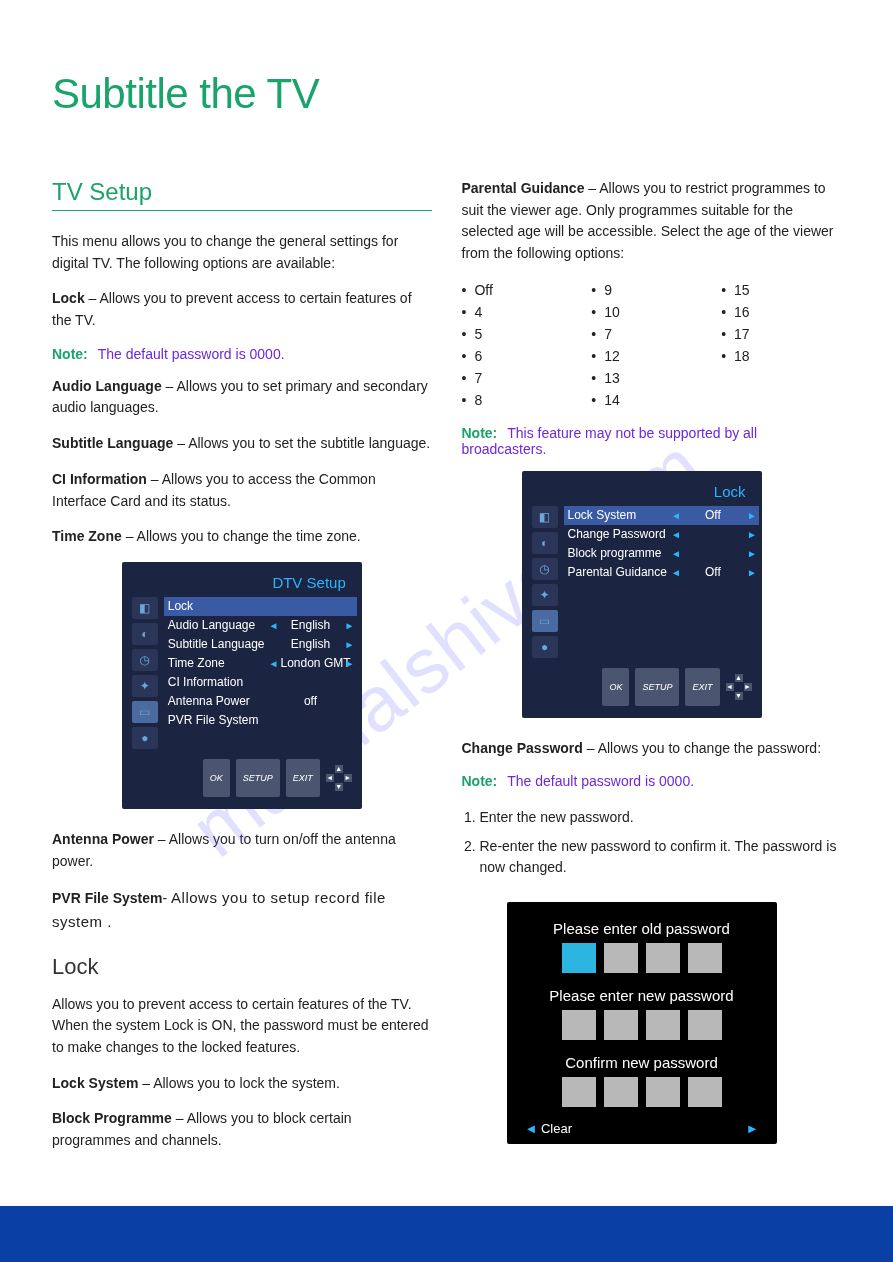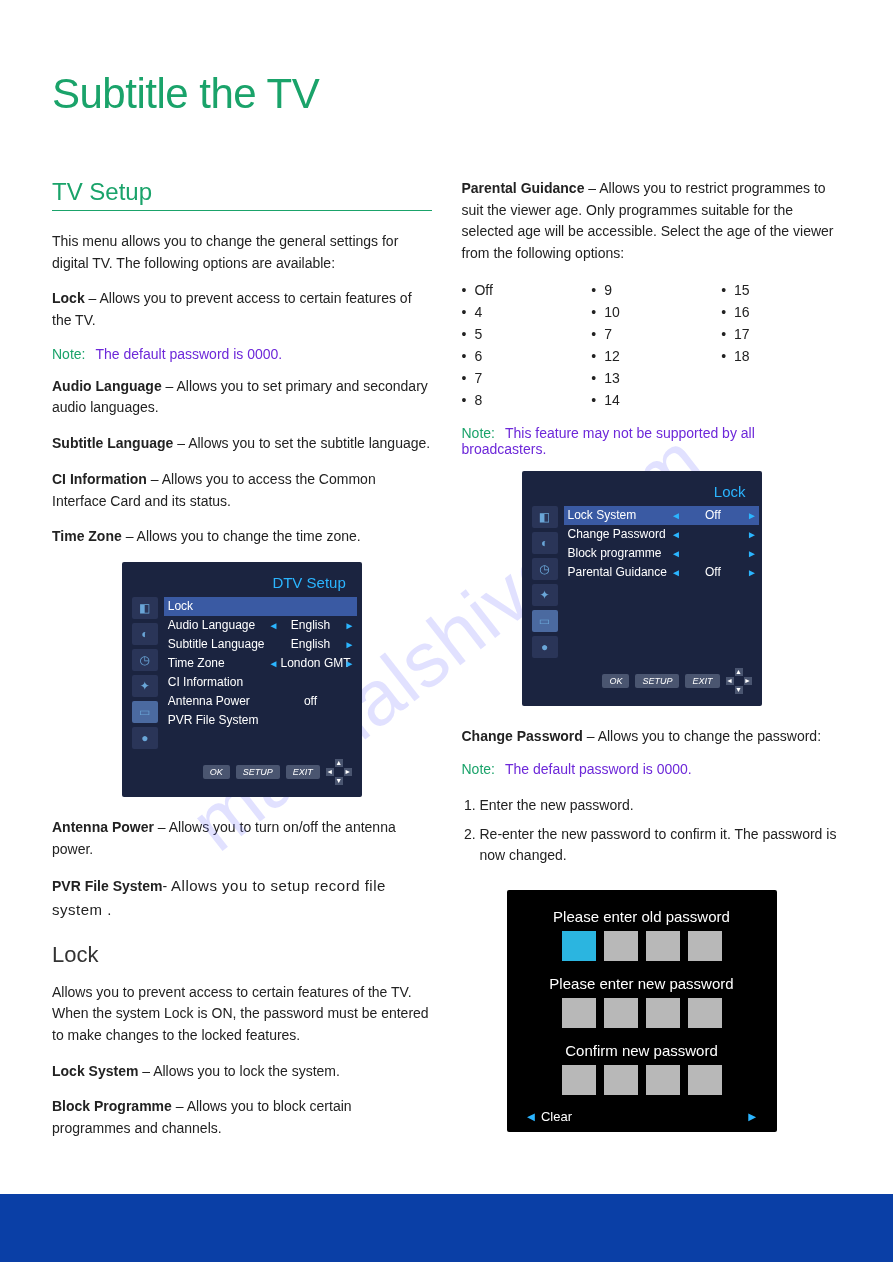--- a/index.html
+++ b/index.html
@@ -14,7 +14,7 @@
   .def { font-size: 14px; line-height: 1.55; margin-bottom: 14px; }
   .def .label { font-weight: 700; }
   .note { font-size: 14px; margin-bottom: 14px; }
-  .note .nlabel { color: #1aa36a; font-weight: 400; margin-right: 10px; }
+  .note .nlabel { color: #1aa36a; font-weight: 700; margin-right: 10px; }
   .note .ntext { color: #6d28d9; }
   .pg-grid { display: flex; gap: 10px; margin-bottom: 14px; }
   .pg-col { flex: 1; list-style: none; }

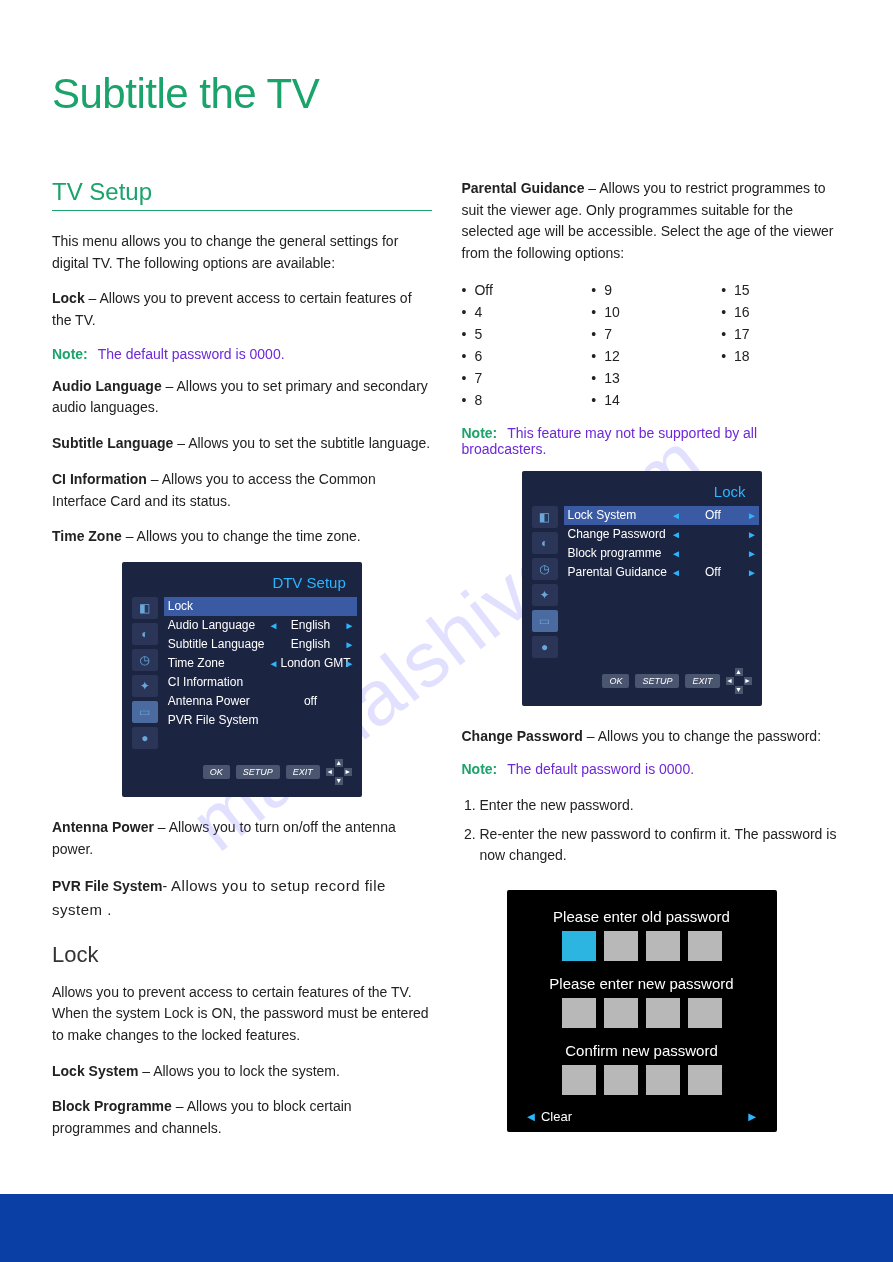--- a/index.html
+++ b/index.html
@@ -39,7 +39,7 @@
   .osd-row .arrow { color: #2bb5ff; font-size: 10px; width: 8px; text-align:center; }
   .osd-row .val { width: 60px; text-align: center; white-space: nowrap; }
   .osd-nav { display: flex; justify-content: flex-end; align-items: center; gap: 6px; margin-top: 10px; }
-  .osd-btn { background: #4a5570; font-size: 9px; font-style: italic; padding: 2px 7px; border-radius: 2px; }
+  .osd-btn { background: #4a5570; font-size: 9px; font-style: italic; padding: 14px 7px; border-radius: 2px; }
   .dpad { display:grid; grid-template-columns: 8px 8px 8px; grid-template-rows: 8px 8px 8px; gap:1px; }
   .dpad span { background:#4a5570; font-size:7px; text-align:center; line-height:8px; }
   .dpad .e { background:transparent; }

